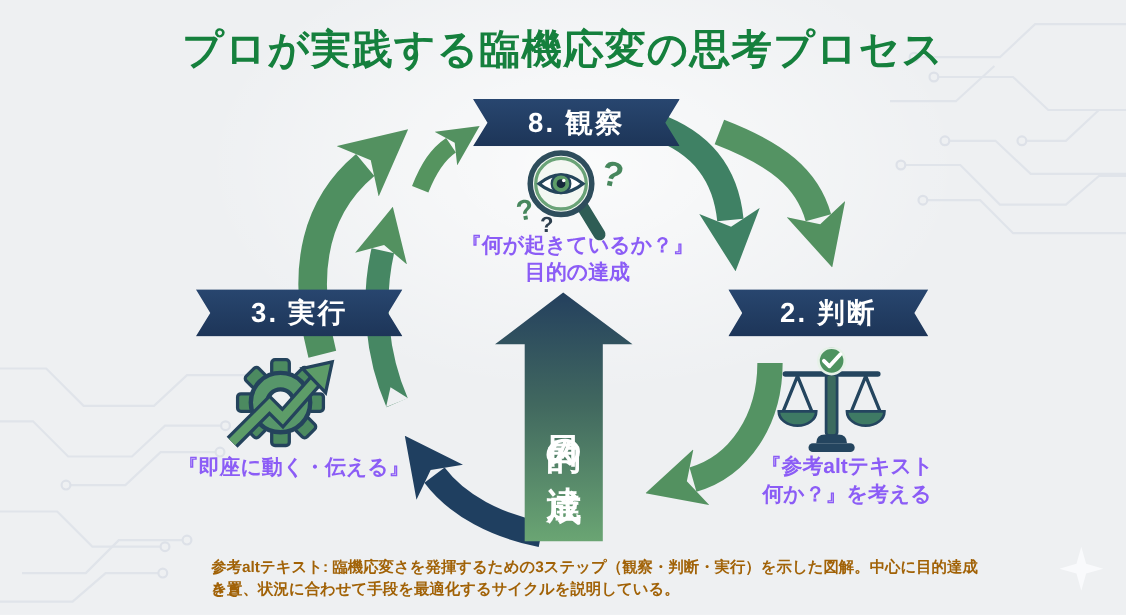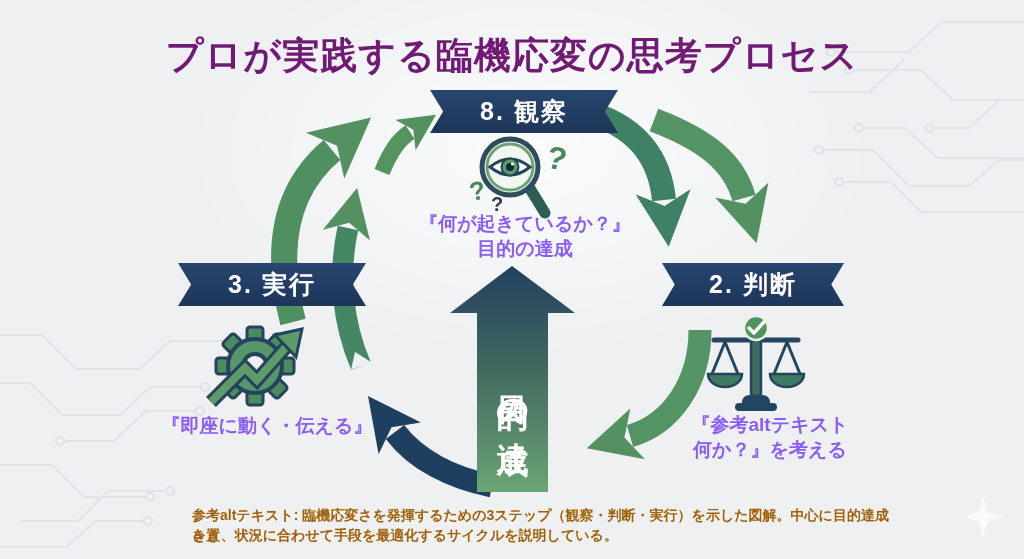--- a/index.html
+++ b/index.html
@@ -21,7 +21,7 @@
   .title {
     position:absolute; top:20px; left:0; width:1024px;
     text-align:center; font-size:37px; font-weight:800;
-    color:#701a75; letter-spacing:1px;margin-top:11px;
+    color:#15803d; letter-spacing:1px;
   }
 
   .banner {

